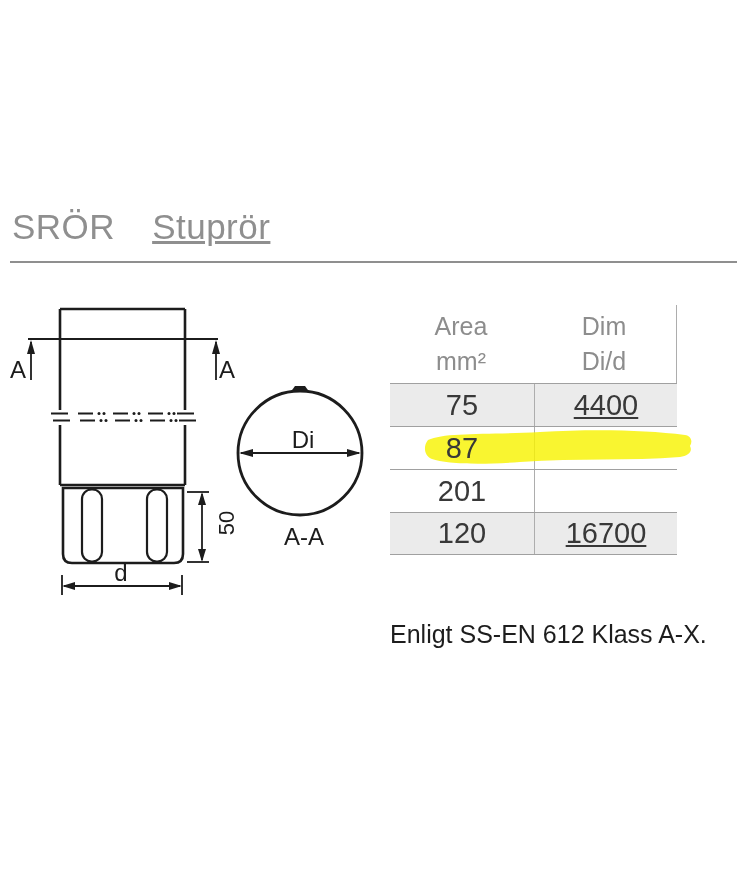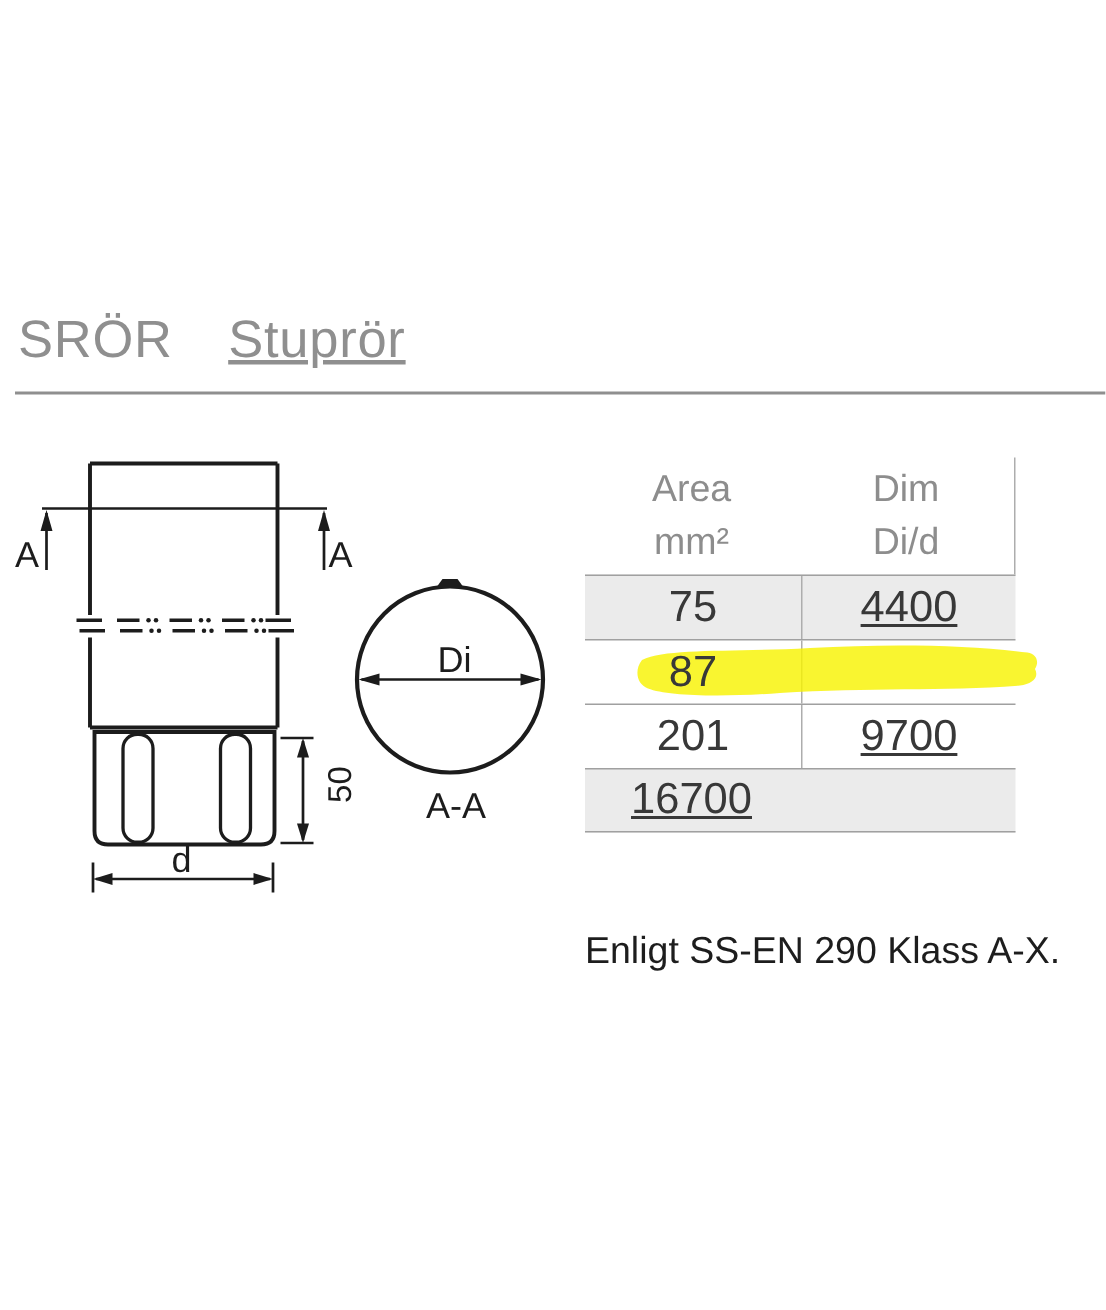--- a/index.html
+++ b/index.html
@@ -161,9 +161,6 @@
       <div class="cell c1">
           <span>201</span>
         </div>
-      <div class="cell c2">
-          <span>9700</span>
-        </div>
     </div>
     <div class="trow shaded">
       <div class="cell c2">

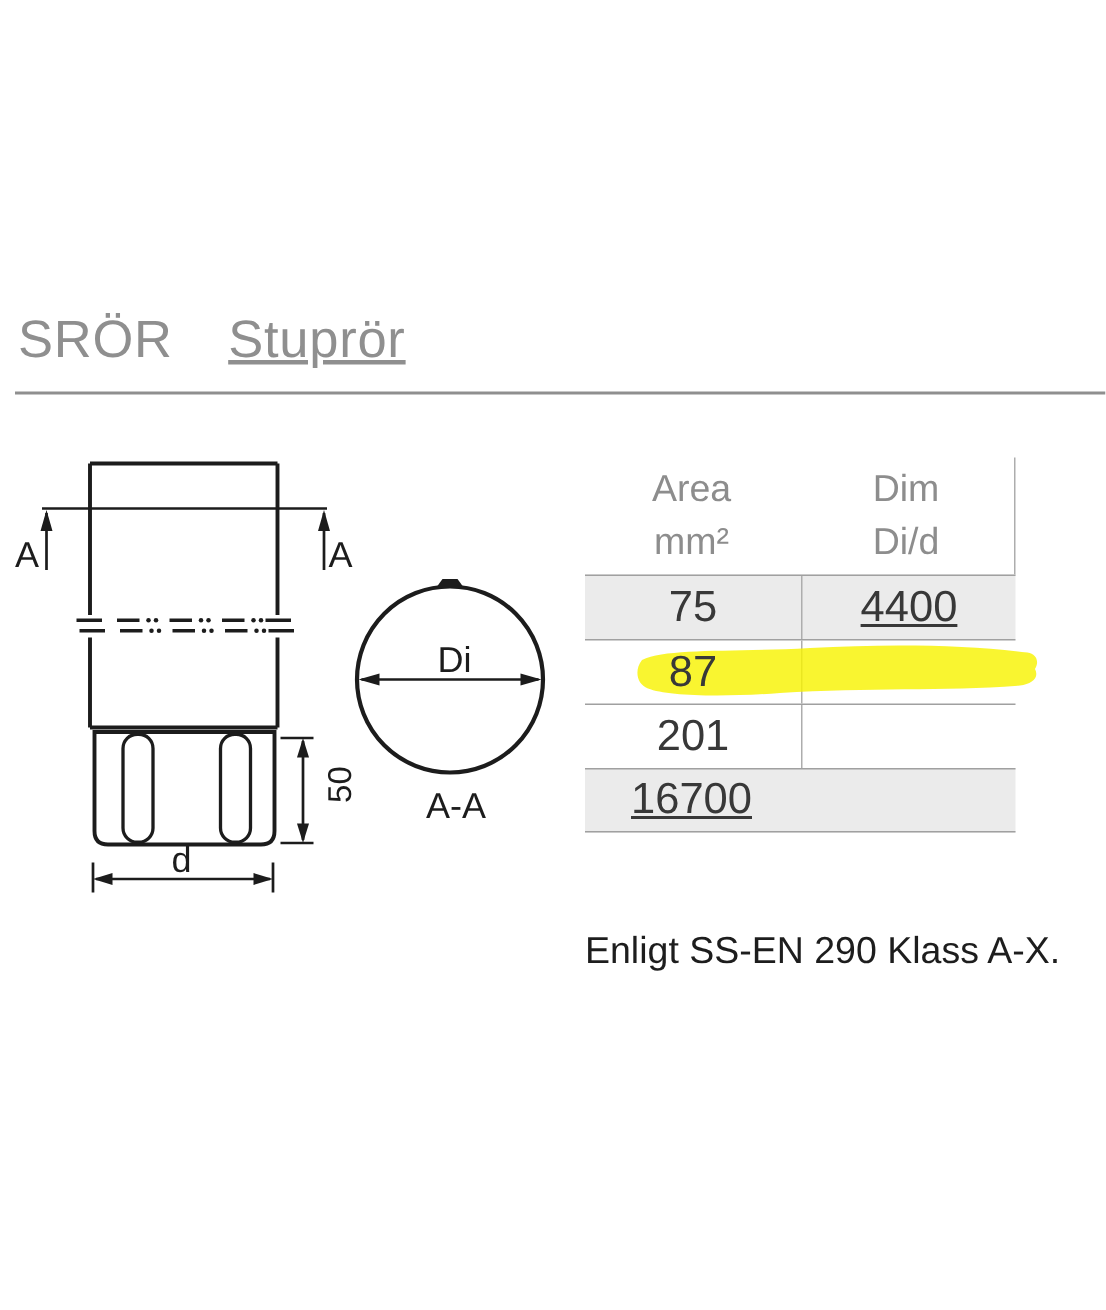--- a/index.html
+++ b/index.html
@@ -163,6 +163,9 @@
         </div>
     </div>
     <div class="trow shaded">
+      <div class="cell c1">
+          <span>120</span>
+        </div>
       <div class="cell c2">
           <span>16700</span>
         </div>

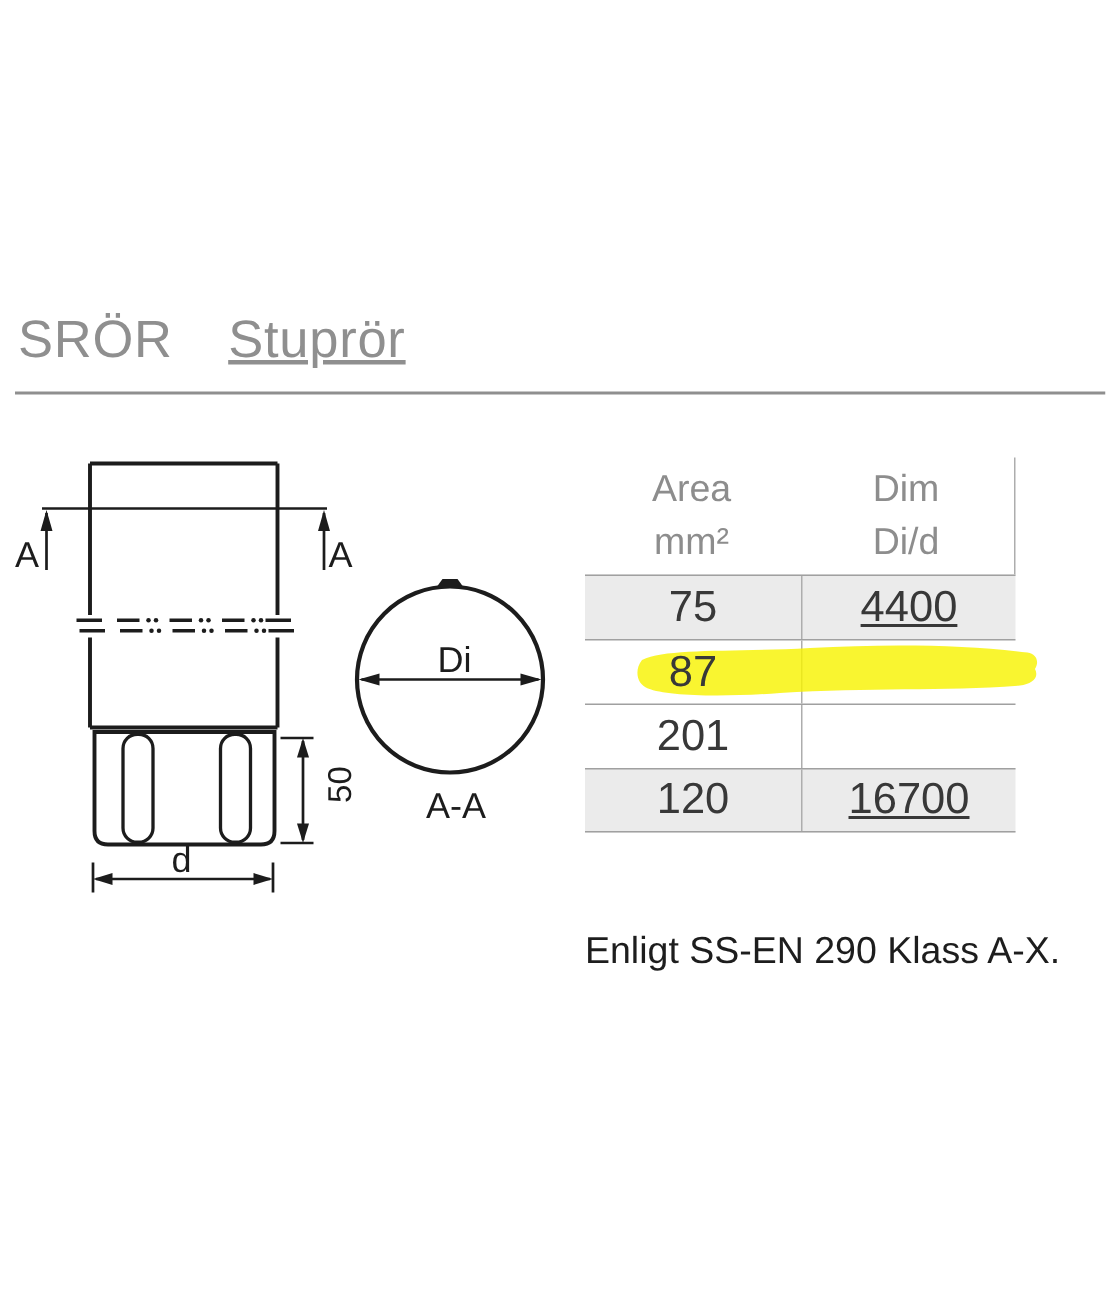--- a/index.html
+++ b/index.html
@@ -179,7 +179,7 @@
     </svg>
   </div>
 
-  <div class="note">Enligt SS-EN 290 Klass A-X.</div>
+  <div class="note">Enligt SS-EN 612 Klass A-X.</div>
 
 </div>
 

